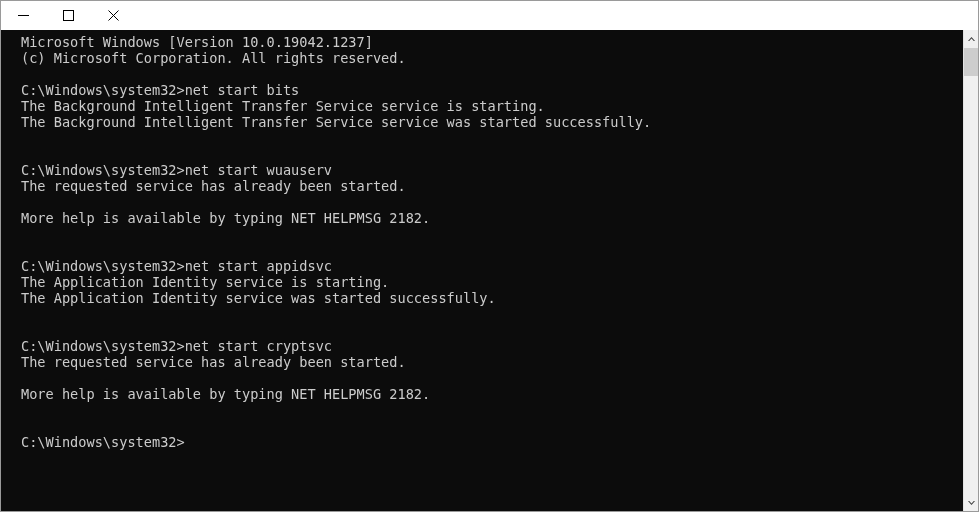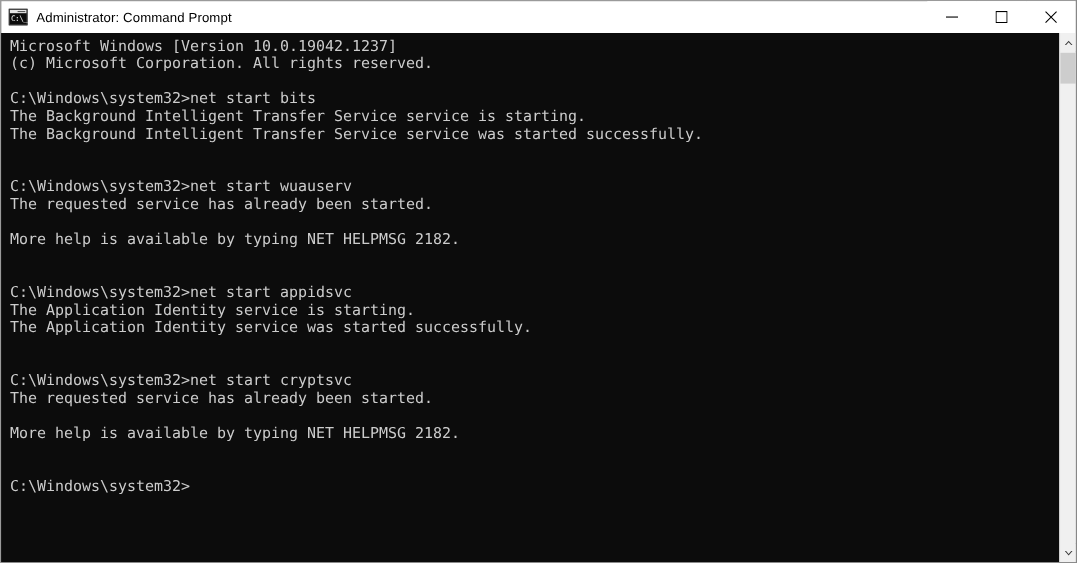--- a/index.html
+++ b/index.html
@@ -180,13 +180,6 @@
 <div id="window">
 
   <div id="titlebar">
-    <div id="titlebar-left">
-      <span class="app-icon">
-        <span class="bar"></span>
-        <span class="glyph">C:\_</span>
-      </span>
-      <span id="titlebar-title">Administrator: Command Prompt</span>
-    </div>
     <div id="window-controls">
       <div class="ctrl-btn">
         <svg width="11" height="11" viewBox="0 0 11 11">

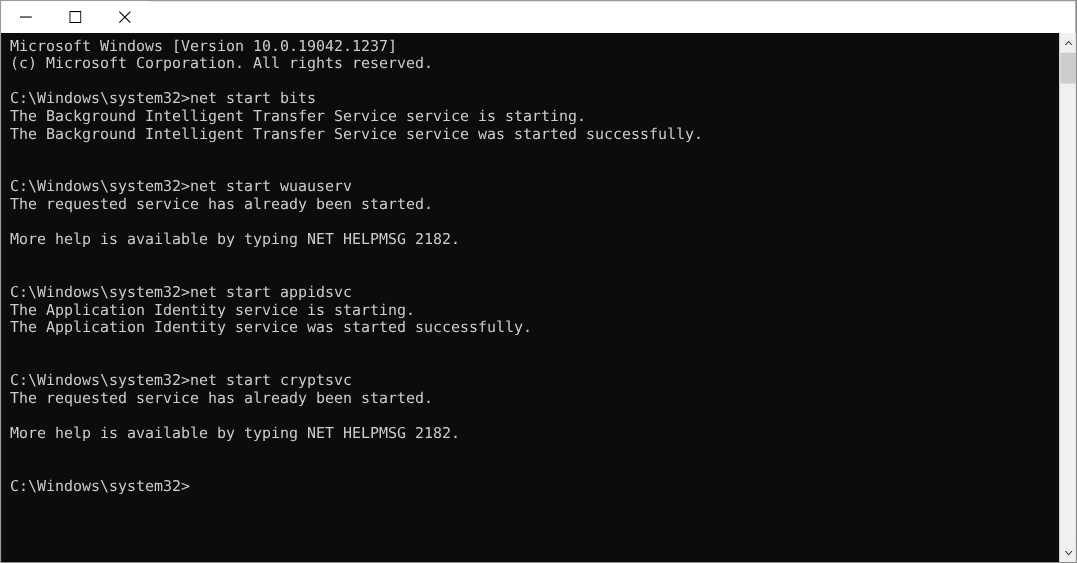--- a/index.html
+++ b/index.html
@@ -112,7 +112,7 @@
   
   #console {
     position: absolute;
-    left: 4px;
+    left: 16px;
     top: 29px;
     width: 962px;
     bottom: 0;

